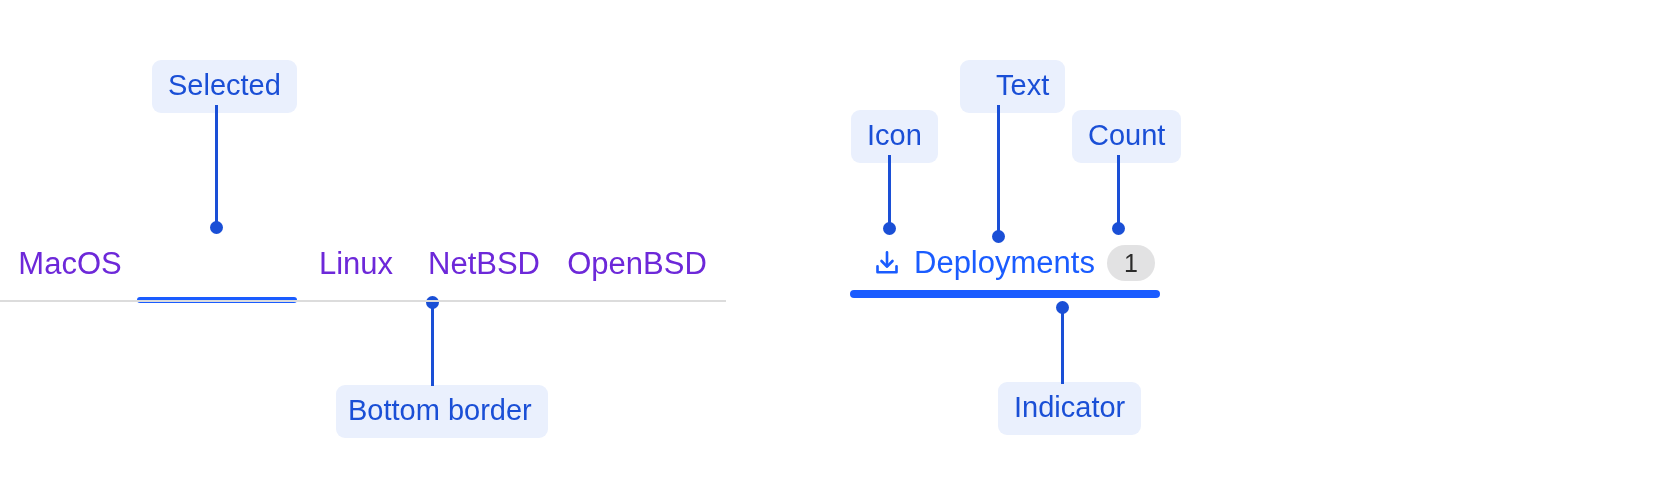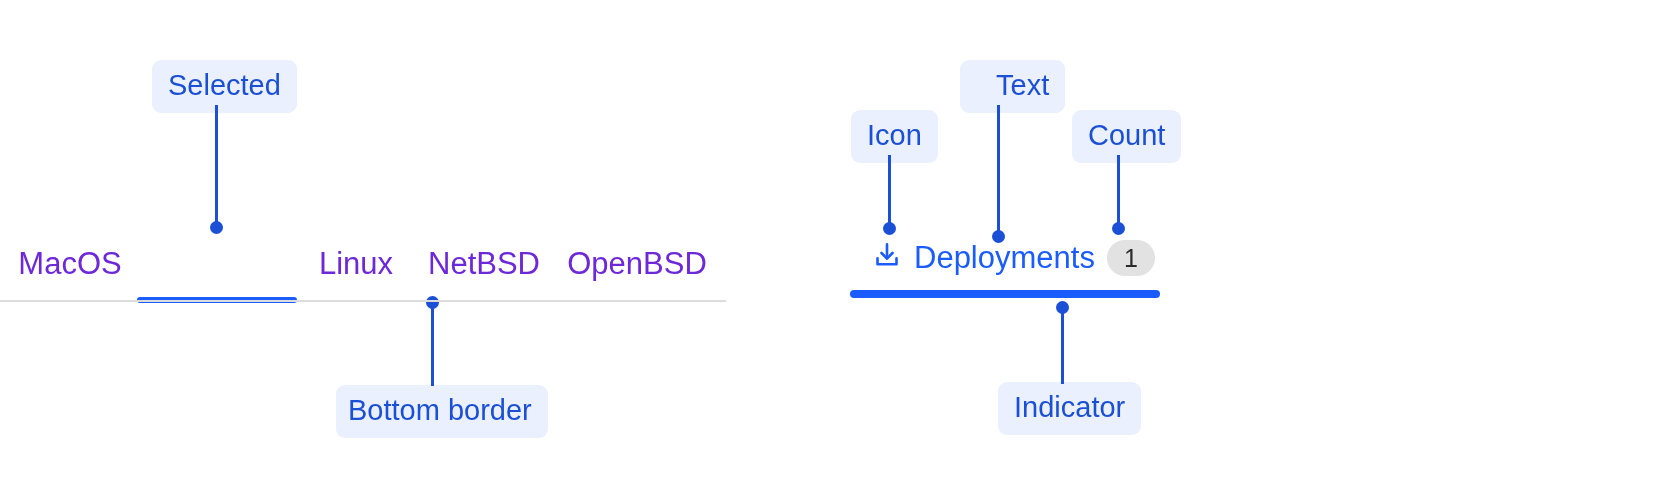--- a/index.html
+++ b/index.html
@@ -100,6 +100,7 @@
     left: 0;
     top: 0;
     display: flex;
+    align-items: center;
     gap: 12px;
     height: 46px;
     padding-left: 22px;

